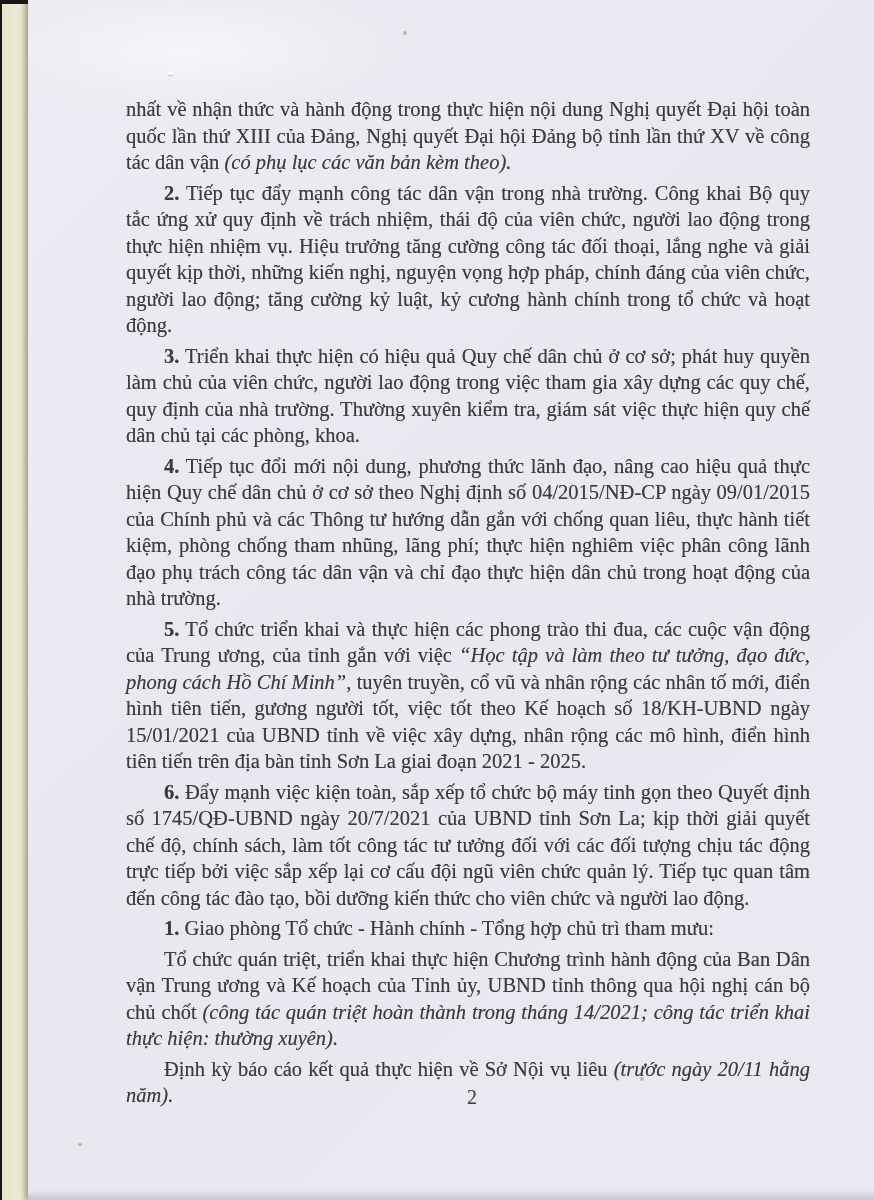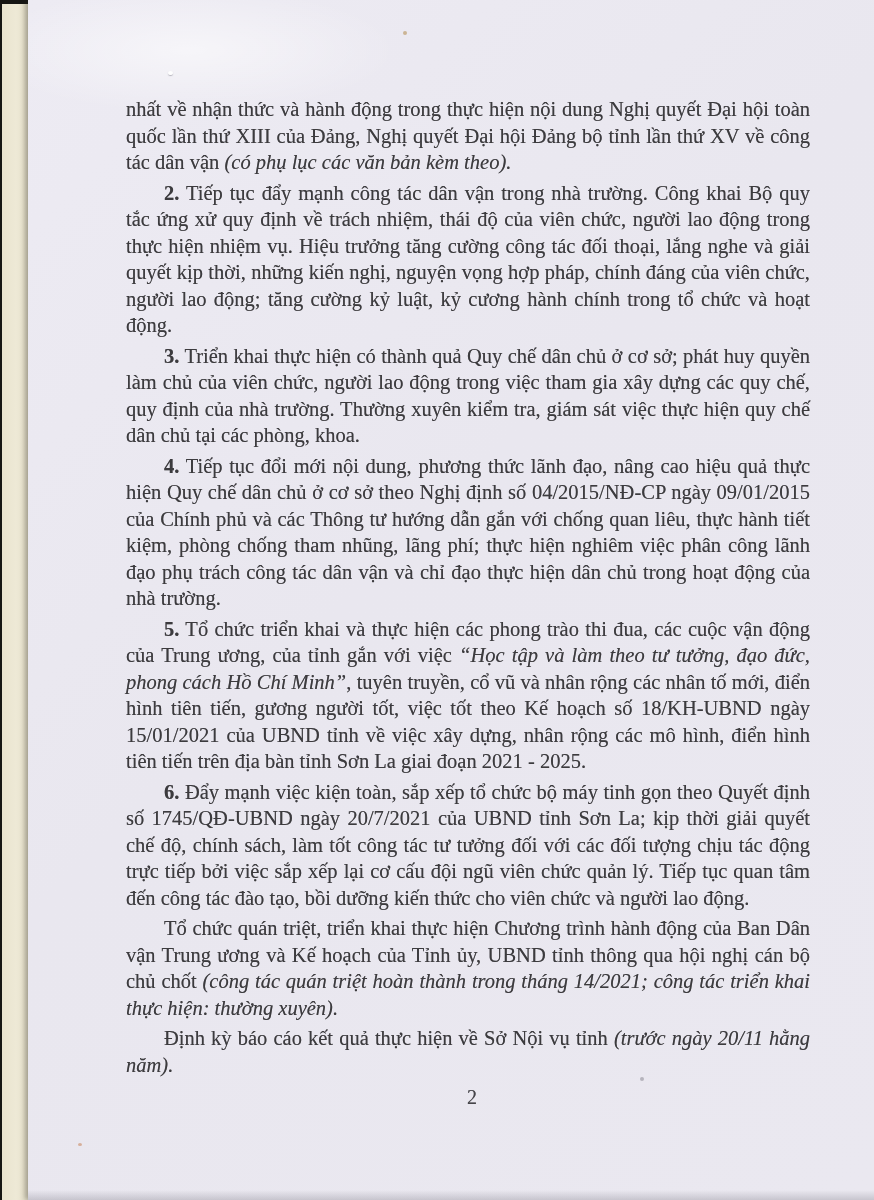--- a/index.html
+++ b/index.html
@@ -64,7 +64,7 @@
     <div class="doc-content" id="doc-content">
         <p class="body"><span class="seg-n">nhất về nhận thức và hành động trong thực hiện nội dung Nghị quyết Đại hội toàn quốc lần thứ XIII của Đảng, Nghị quyết Đại hội Đảng bộ tỉnh lần thứ XV về công tác dân vận </span><span class="seg-i">(có phụ lục các văn bản kèm theo).</span></p>
         <p class="body indent"><span class="seg-b">2.</span><span class="seg-n"> Tiếp tục đẩy mạnh công tác dân vận trong nhà trường. Công khai Bộ quy tắc ứng xử quy định về trách nhiệm, thái độ của viên chức, người lao động trong thực hiện nhiệm vụ. Hiệu trưởng tăng cường công tác đối thoại, lắng nghe và giải quyết kịp thời, những kiến nghị, nguyện vọng hợp pháp, chính đáng của viên chức, người lao động; tăng cường kỷ luật, kỷ cương hành chính trong tổ chức và hoạt động.</span></p>
-        <p class="body indent"><span class="seg-b">3.</span><span class="seg-n"> Triển khai thực hiện có thành quả Quy chế dân chủ ở cơ sở; phát huy quyền làm chủ của viên chức, người lao động trong việc tham gia xây dựng các quy chế, quy định của nhà trường. Thường xuyên kiểm tra, giám sát việc thực hiện quy chế dân chủ tại các phòng, khoa.</span></p>
+        <p class="body indent"><span class="seg-b">3.</span><span class="seg-n"> Triển khai thực hiện có hiệu quả Quy chế dân chủ ở cơ sở; phát huy quyền làm chủ của viên chức, người lao động trong việc tham gia xây dựng các quy chế, quy định của nhà trường. Thường xuyên kiểm tra, giám sát việc thực hiện quy chế dân chủ tại các phòng, khoa.</span></p>
         <p class="body indent"><span class="seg-b">4.</span><span class="seg-n"> Tiếp tục đổi mới nội dung, phương thức lãnh đạo, nâng cao hiệu quả thực hiện Quy chế dân chủ ở cơ sở theo Nghị định số 04/2015/NĐ-CP ngày 09/01/2015 của Chính phủ và các Thông tư hướng dẫn gắn với chống quan liêu, thực hành tiết kiệm, phòng chống tham nhũng, lãng phí; thực hiện nghiêm việc phân công lãnh đạo phụ trách công tác dân vận và chỉ đạo thực hiện dân chủ trong hoạt động của nhà trường.</span></p>
         <p class="body indent"><span class="seg-b">5.</span><span class="seg-n"> Tổ chức triển khai và thực hiện các phong trào thi đua, các cuộc vận động của Trung ương, của tỉnh gắn với việc </span><span class="seg-i">“Học tập và làm theo tư tưởng, đạo đức, phong cách Hồ Chí Minh”</span><span class="seg-n">, tuyên truyền, cổ vũ và nhân rộng các nhân tố mới, điển hình tiên tiến, gương người tốt, việc tốt theo Kế hoạch số 18/KH-UBND ngày 15/01/2021 của UBND tỉnh về việc xây dựng, nhân rộng các mô hình, điển hình tiên tiến trên địa bàn tỉnh Sơn La giai đoạn 2021 - 2025.</span></p>
         <p class="body indent"><span class="seg-b">6.</span><span class="seg-n"> Đẩy mạnh việc kiện toàn, sắp xếp tổ chức bộ máy tinh gọn theo Quyết định số 1745/QĐ-UBND ngày 20/7/2021 của UBND tỉnh Sơn La; kịp thời giải quyết chế độ, chính sách, làm tốt công tác tư tưởng đối với các đối tượng chịu tác động trực tiếp bởi việc sắp xếp lại cơ cấu đội ngũ viên chức quản lý. Tiếp tục quan tâm đến công tác đào tạo, bồi dưỡng kiến thức cho viên chức và người lao động.</span></p>

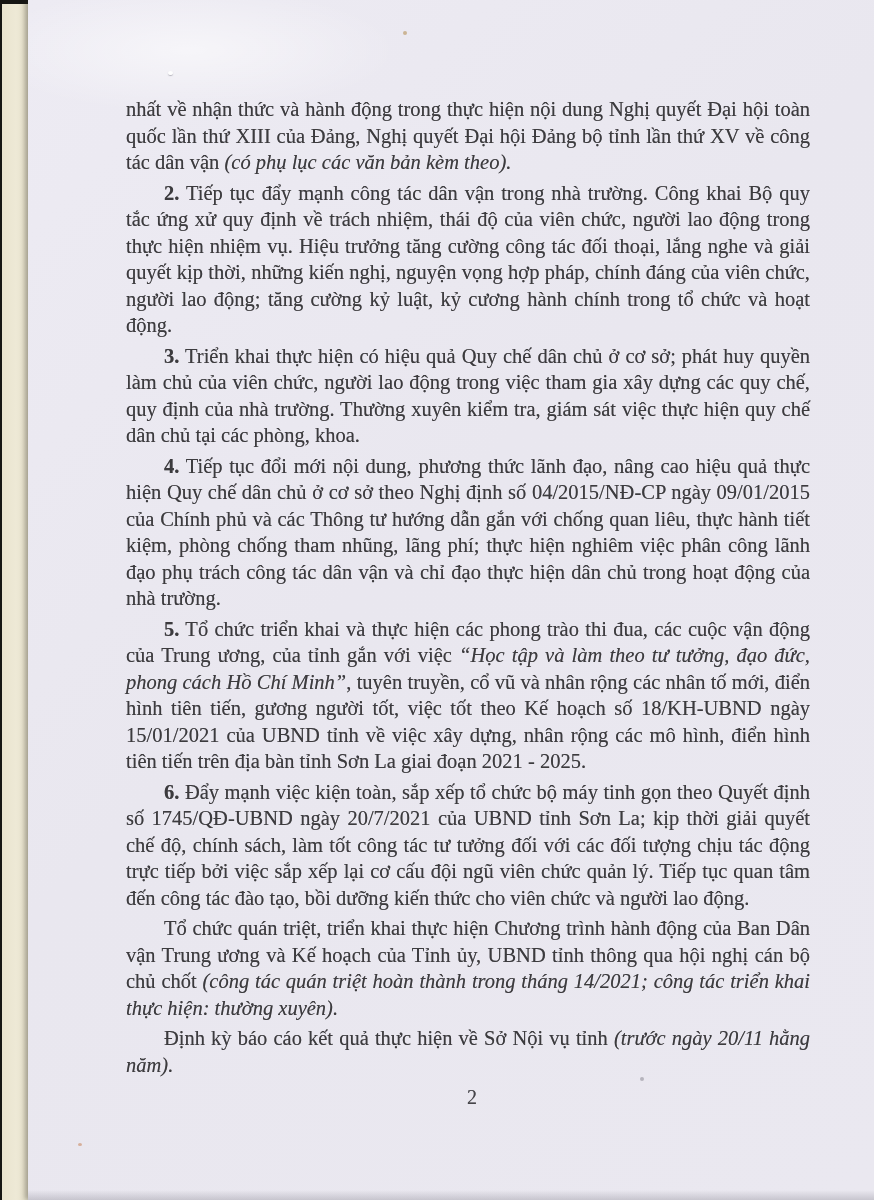--- a/index.html
+++ b/index.html
@@ -68,6 +68,7 @@
         <p class="body indent"><span class="seg-b">4.</span><span class="seg-n"> Tiếp tục đổi mới nội dung, phương thức lãnh đạo, nâng cao hiệu quả thực hiện Quy chế dân chủ ở cơ sở theo Nghị định số 04/2015/NĐ-CP ngày 09/01/2015 của Chính phủ và các Thông tư hướng dẫn gắn với chống quan liêu, thực hành tiết kiệm, phòng chống tham nhũng, lãng phí; thực hiện nghiêm việc phân công lãnh đạo phụ trách công tác dân vận và chỉ đạo thực hiện dân chủ trong hoạt động của nhà trường.</span></p>
         <p class="body indent"><span class="seg-b">5.</span><span class="seg-n"> Tổ chức triển khai và thực hiện các phong trào thi đua, các cuộc vận động của Trung ương, của tỉnh gắn với việc </span><span class="seg-i">“Học tập và làm theo tư tưởng, đạo đức, phong cách Hồ Chí Minh”</span><span class="seg-n">, tuyên truyền, cổ vũ và nhân rộng các nhân tố mới, điển hình tiên tiến, gương người tốt, việc tốt theo Kế hoạch số 18/KH-UBND ngày 15/01/2021 của UBND tỉnh về việc xây dựng, nhân rộng các mô hình, điển hình tiên tiến trên địa bàn tỉnh Sơn La giai đoạn 2021 - 2025.</span></p>
         <p class="body indent"><span class="seg-b">6.</span><span class="seg-n"> Đẩy mạnh việc kiện toàn, sắp xếp tổ chức bộ máy tinh gọn theo Quyết định số 1745/QĐ-UBND ngày 20/7/2021 của UBND tỉnh Sơn La; kịp thời giải quyết chế độ, chính sách, làm tốt công tác tư tưởng đối với các đối tượng chịu tác động trực tiếp bởi việc sắp xếp lại cơ cấu đội ngũ viên chức quản lý. Tiếp tục quan tâm đến công tác đào tạo, bồi dưỡng kiến thức cho viên chức và người lao động.</span></p>
+        <p class="body indent"><span class="seg-b">1.</span><span class="seg-n"> Giao phòng Tổ chức - Hành chính - Tổng hợp chủ trì tham mưu:</span></p>
         <p class="body indent"><span class="seg-n">Tổ chức quán triệt, triển khai thực hiện Chương trình hành động của Ban Dân vận Trung ương và Kế hoạch của Tỉnh ủy, UBND tỉnh thông qua hội nghị cán bộ chủ chốt </span><span class="seg-i">(công tác quán triệt hoàn thành trong tháng 14/2021; công tác triển khai thực hiện: thường xuyên).</span></p>
         <p class="body indent"><span class="seg-n">Định kỳ báo cáo kết quả thực hiện về Sở Nội vụ tỉnh </span><span class="seg-i">(trước ngày 20/11 hằng năm).</span></p>
       </div>

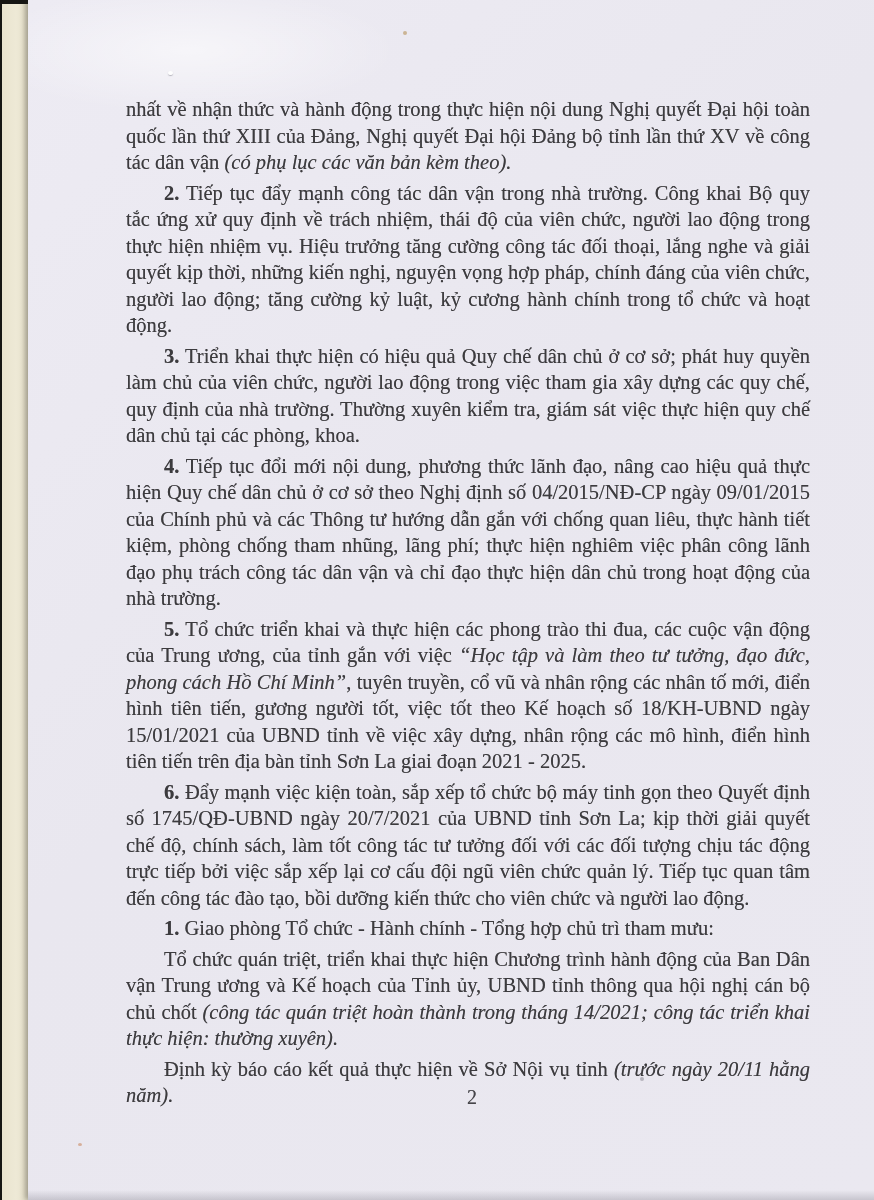--- a/index.html
+++ b/index.html
@@ -70,7 +70,7 @@
         <p class="body indent"><span class="seg-b">6.</span><span class="seg-n"> Đẩy mạnh việc kiện toàn, sắp xếp tổ chức bộ máy tinh gọn theo Quyết định số 1745/QĐ-UBND ngày 20/7/2021 của UBND tỉnh Sơn La; kịp thời giải quyết chế độ, chính sách, làm tốt công tác tư tưởng đối với các đối tượng chịu tác động trực tiếp bởi việc sắp xếp lại cơ cấu đội ngũ viên chức quản lý. Tiếp tục quan tâm đến công tác đào tạo, bồi dưỡng kiến thức cho viên chức và người lao động.</span></p>
         <p class="body indent"><span class="seg-b">1.</span><span class="seg-n"> Giao phòng Tổ chức - Hành chính - Tổng hợp chủ trì tham mưu:</span></p>
         <p class="body indent"><span class="seg-n">Tổ chức quán triệt, triển khai thực hiện Chương trình hành động của Ban Dân vận Trung ương và Kế hoạch của Tỉnh ủy, UBND tỉnh thông qua hội nghị cán bộ chủ chốt </span><span class="seg-i">(công tác quán triệt hoàn thành trong tháng 14/2021; công tác triển khai thực hiện: thường xuyên).</span></p>
-        <p class="body indent"><span class="seg-n">Định kỳ báo cáo kết quả thực hiện về Sở Nội vụ tỉnh </span><span class="seg-i">(trước ngày 20/11 hằng năm).</span></p>
+        <p class="body indent"><span class="seg-n">Định kỳ báo cáo kết quả thực hiện về Sở Nội vụ liêu </span><span class="seg-i">(trước ngày 20/11 hằng năm).</span></p>
       </div>
     <div class="page-number">2</div>
     <div class="bottom-shade"></div>

